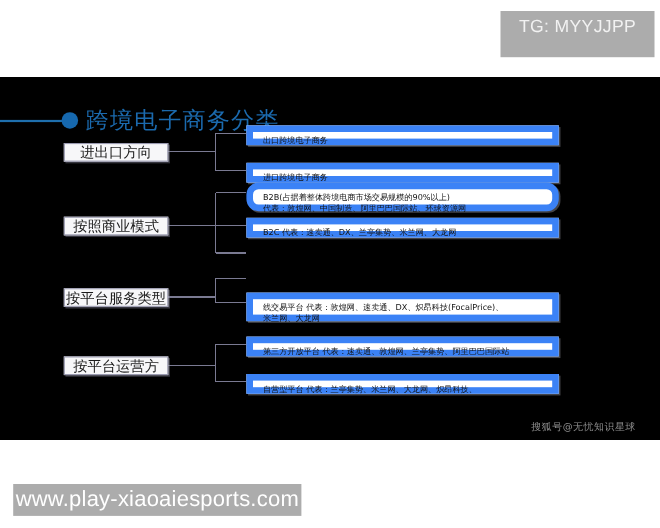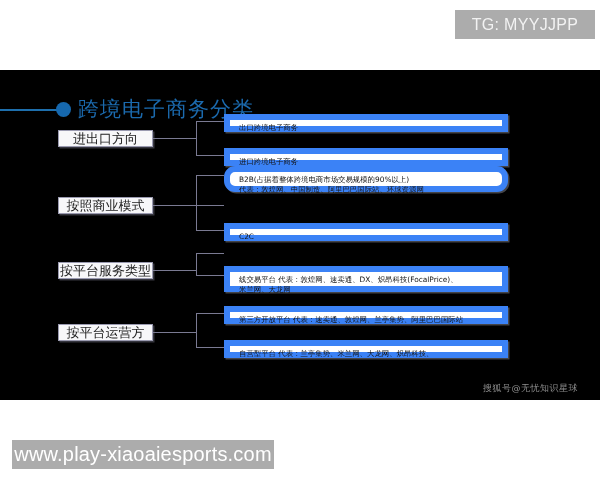--- a/index.html
+++ b/index.html
@@ -19,7 +19,7 @@
     top: 10px;
     left: 455px;
     width: 140px;
-    height: 29px;
+    height: 42px;
     background: #acacac;
     color: #f2f2f2;
     font-size: 16px;

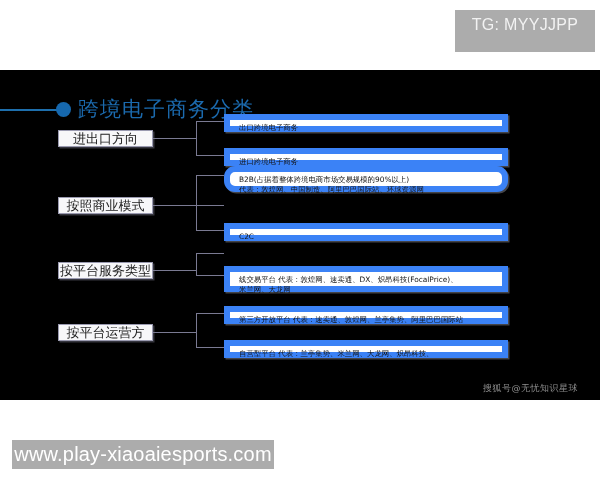--- a/index.html
+++ b/index.html
@@ -196,6 +196,7 @@
   <div class="item-box" style="top:78px; height:15px;">进口跨境电子商务</div>
   <div class="item-box" style="top:96px; height:26px;border-radius:11px;">B2B(占据着整体跨境电商市场交易规模的90%以上)
 代表：敦煌网、中国制造、阿里巴巴国际站、环球资源网</div>
+  <div class="item-box" style="top:128px; height:15px;">B2C  代表：速卖通、DX、兰亭集势、米兰网、大龙网</div>
   <div class="item-box" style="top:153px; height:15px;">C2C</div>
   <div class="item-box" style="top:196px; height:26px;">线交易平台   代表：敦煌网、速卖通、DX、炽昂科技(FocalPrice)、
             米兰网、大龙网</div>

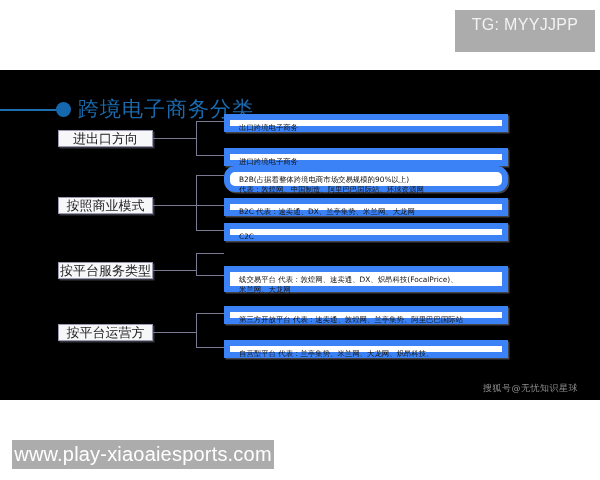--- a/index.html
+++ b/index.html
@@ -197,7 +197,6 @@
   <div class="item-box" style="top:96px; height:26px;border-radius:11px;">B2B(占据着整体跨境电商市场交易规模的90%以上)
 代表：敦煌网、中国制造、阿里巴巴国际站、环球资源网</div>
   <div class="item-box" style="top:128px; height:15px;">B2C  代表：速卖通、DX、兰亭集势、米兰网、大龙网</div>
-  <div class="item-box" style="top:153px; height:15px;">C2C</div>
   <div class="item-box" style="top:196px; height:26px;">线交易平台   代表：敦煌网、速卖通、DX、炽昂科技(FocalPrice)、
             米兰网、大龙网</div>
   <div class="item-box" style="top:236px; height:15px;">第三方开放平台 代表：速卖通、敦煌网、兰亭集势、阿里巴巴国际站</div>

